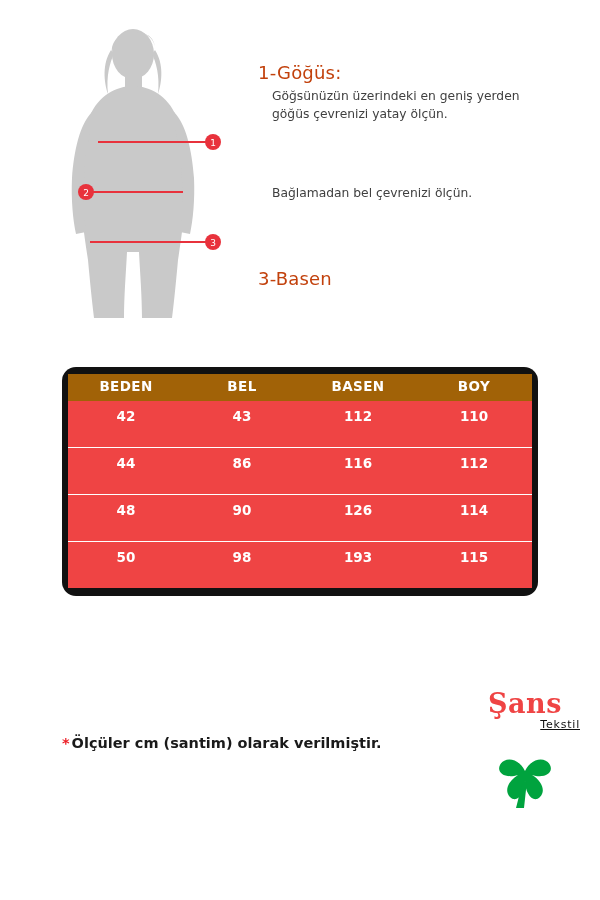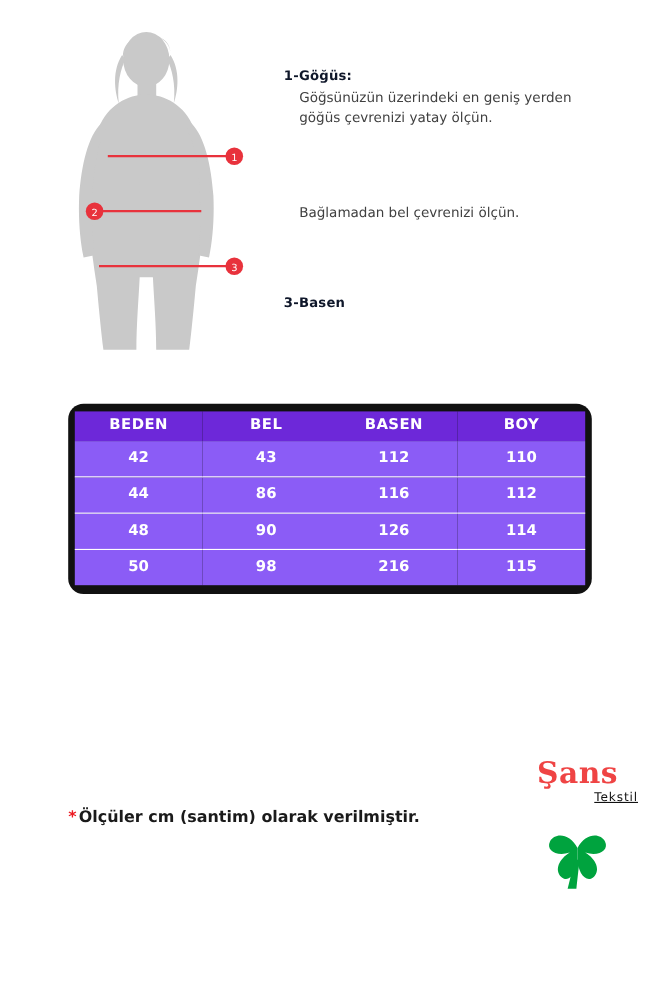--- a/index.html
+++ b/index.html
@@ -33,9 +33,9 @@
     width: 300px;
   }
   .instruction .heading {
-    color: #0f172a;
-    font-size: 12px;
-    font-weight: 700;
+    color: #c2410c;
+    font-size: 18px;
+    font-weight: 400;
     letter-spacing: .2px;
     margin: 0 0 5px 0;
     font-family: "DejaVu Sans", "Liberation Sans", sans-serif;

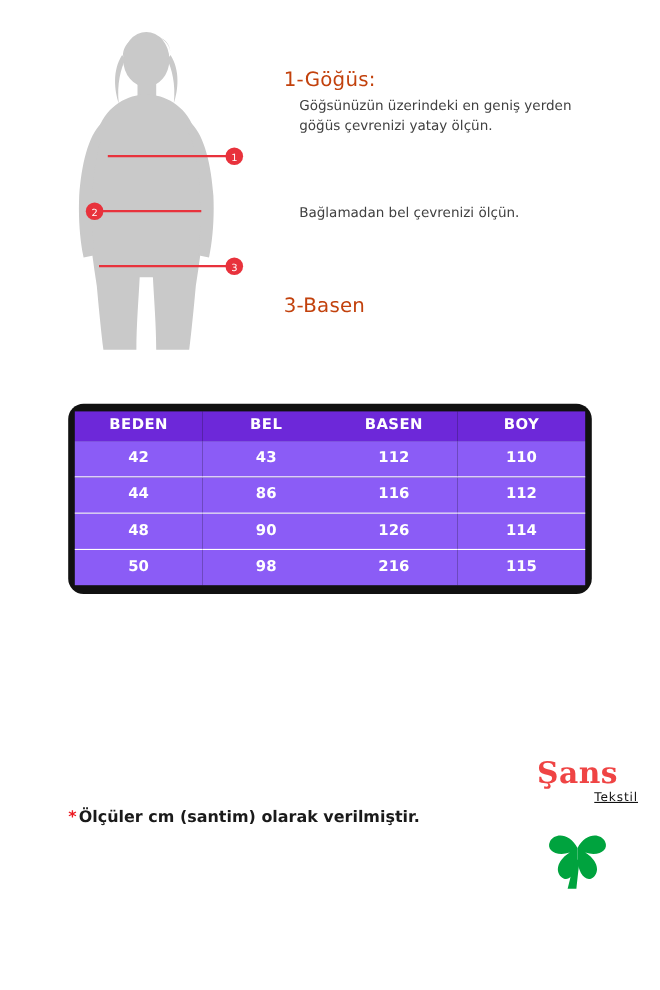--- a/index.html
+++ b/index.html
@@ -69,7 +69,7 @@
   }
   table#size-table th {
     color: #ffffff;
-    background: #6d28d9;
+    background: #a16207;
     font-size: 13.5px;
     font-weight: bold;
     padding: 4px 0 7px 0;

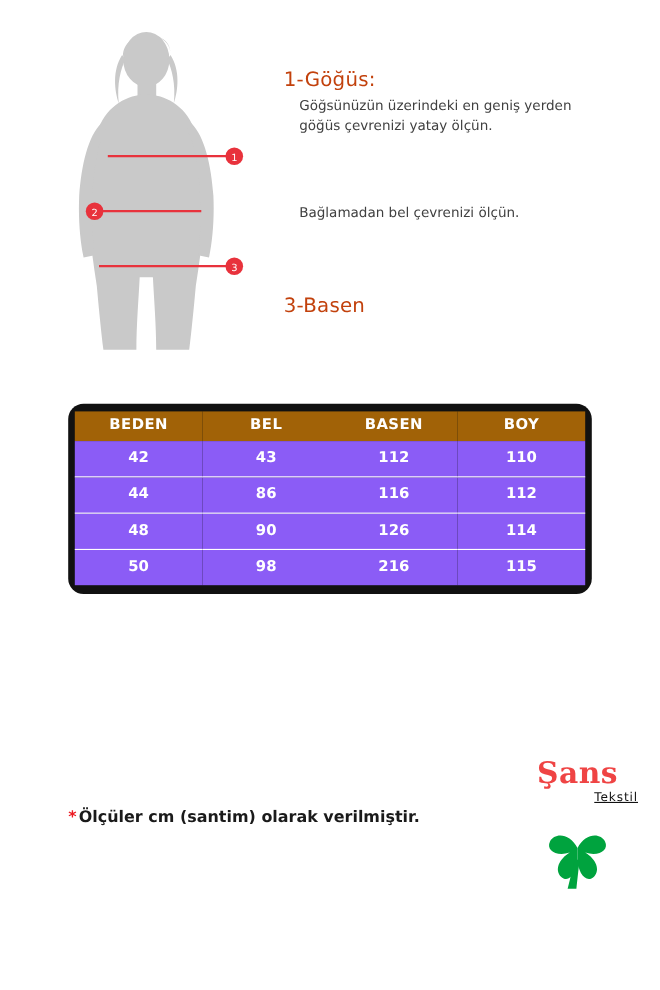--- a/index.html
+++ b/index.html
@@ -77,12 +77,12 @@
     letter-spacing: .4px;
   }
   table#size-table td {
-    background: #8b5cf6;
+    background: #ef4444;
     color: #ffffff;
     font-size: 13.5px;
     font-weight: bold;
     text-align: center;
-    padding: 4px 0 6px 0;
+    padding: 4px 0 20px 0;
     border-bottom: 1px solid #ffffff;
     height: 22px;
   }

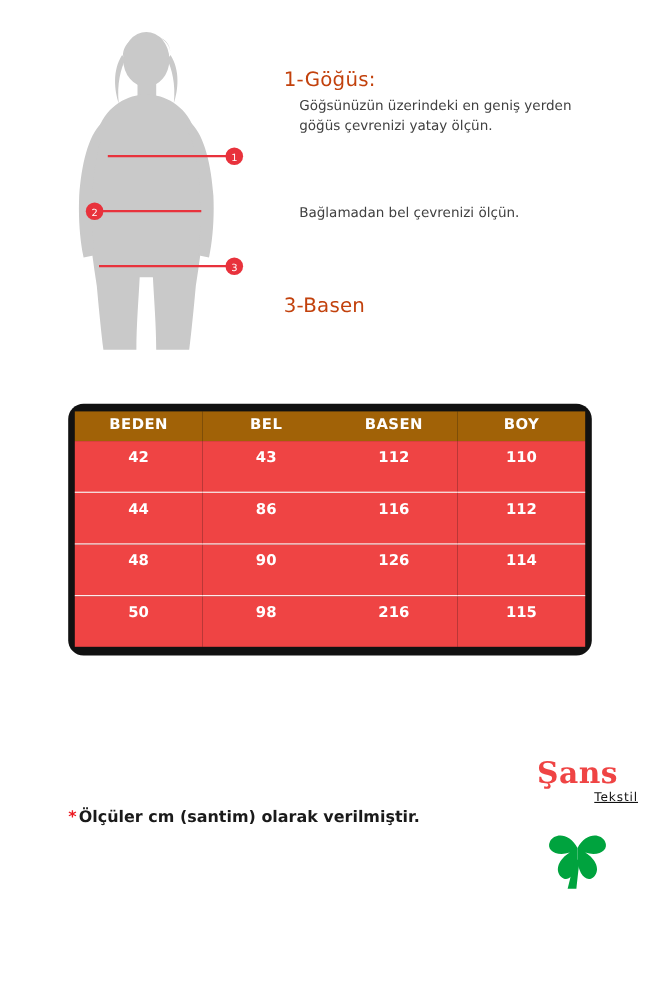--- a/index.html
+++ b/index.html
@@ -234,7 +234,7 @@
       <tr class="last-row">
         <td>50</td>
         <td>98</td>
-        <td>216</td>
+        <td>193</td>
         <td>115</td>
       </tr>
     </tbody>

